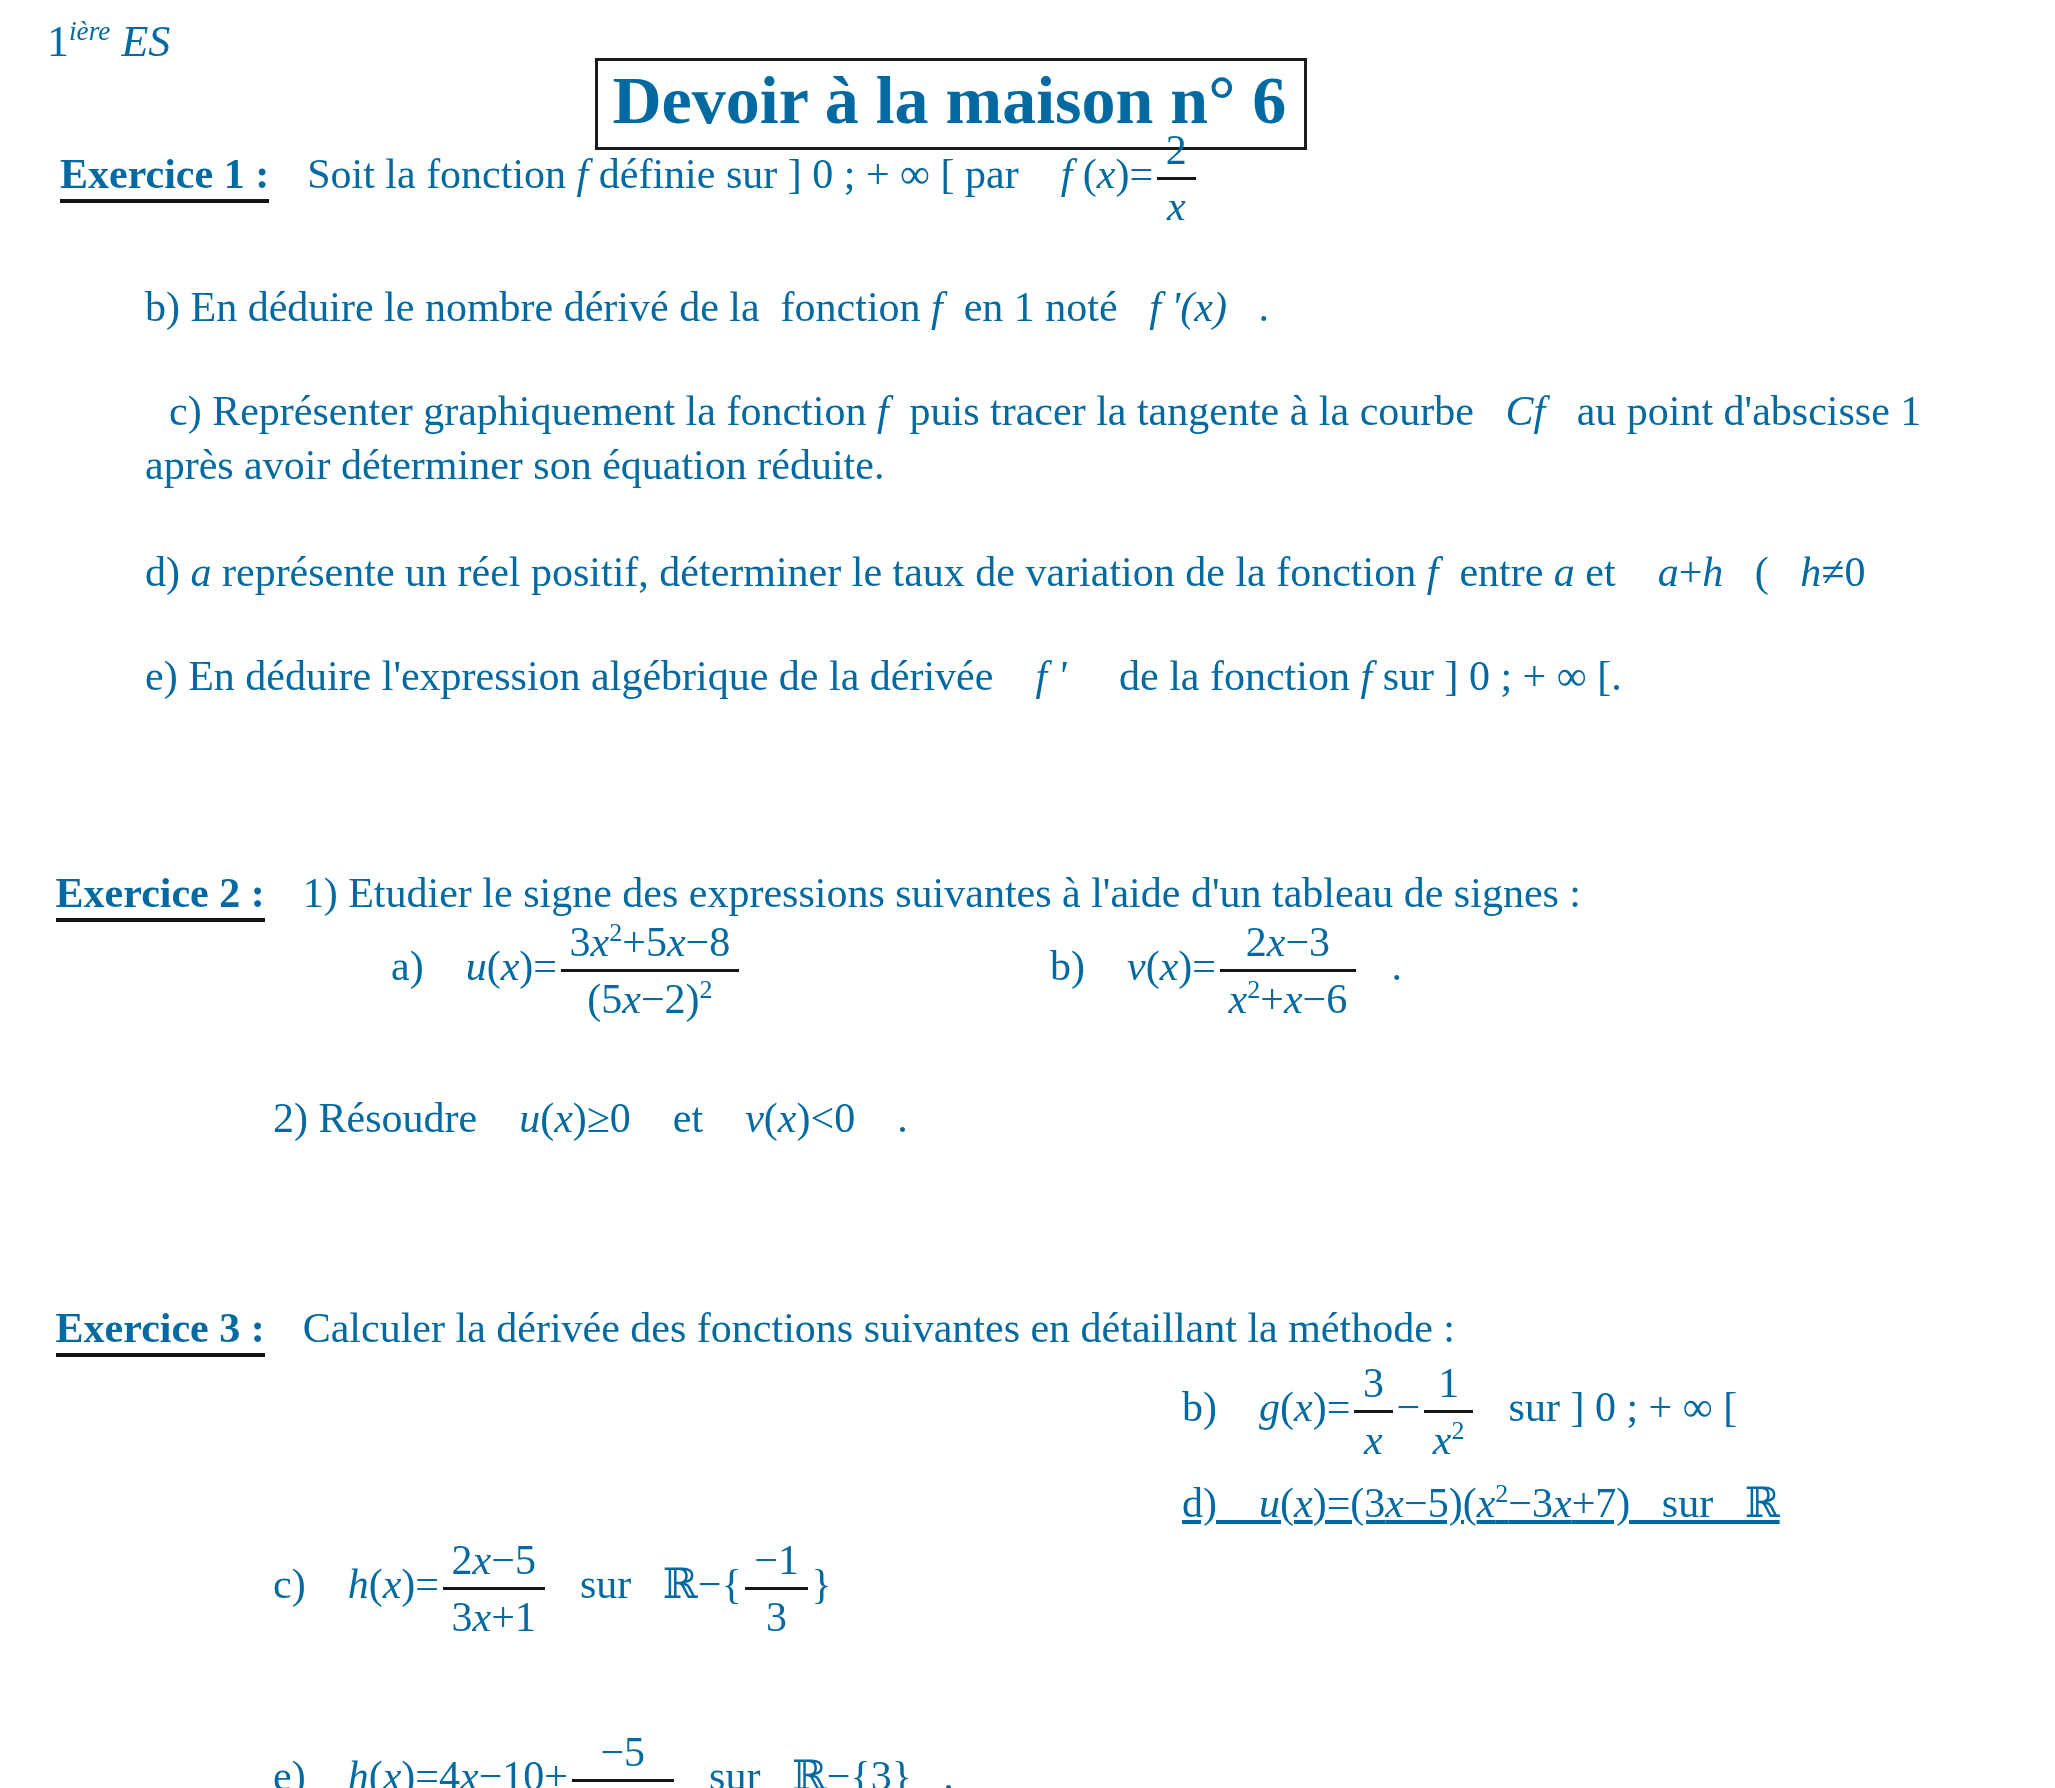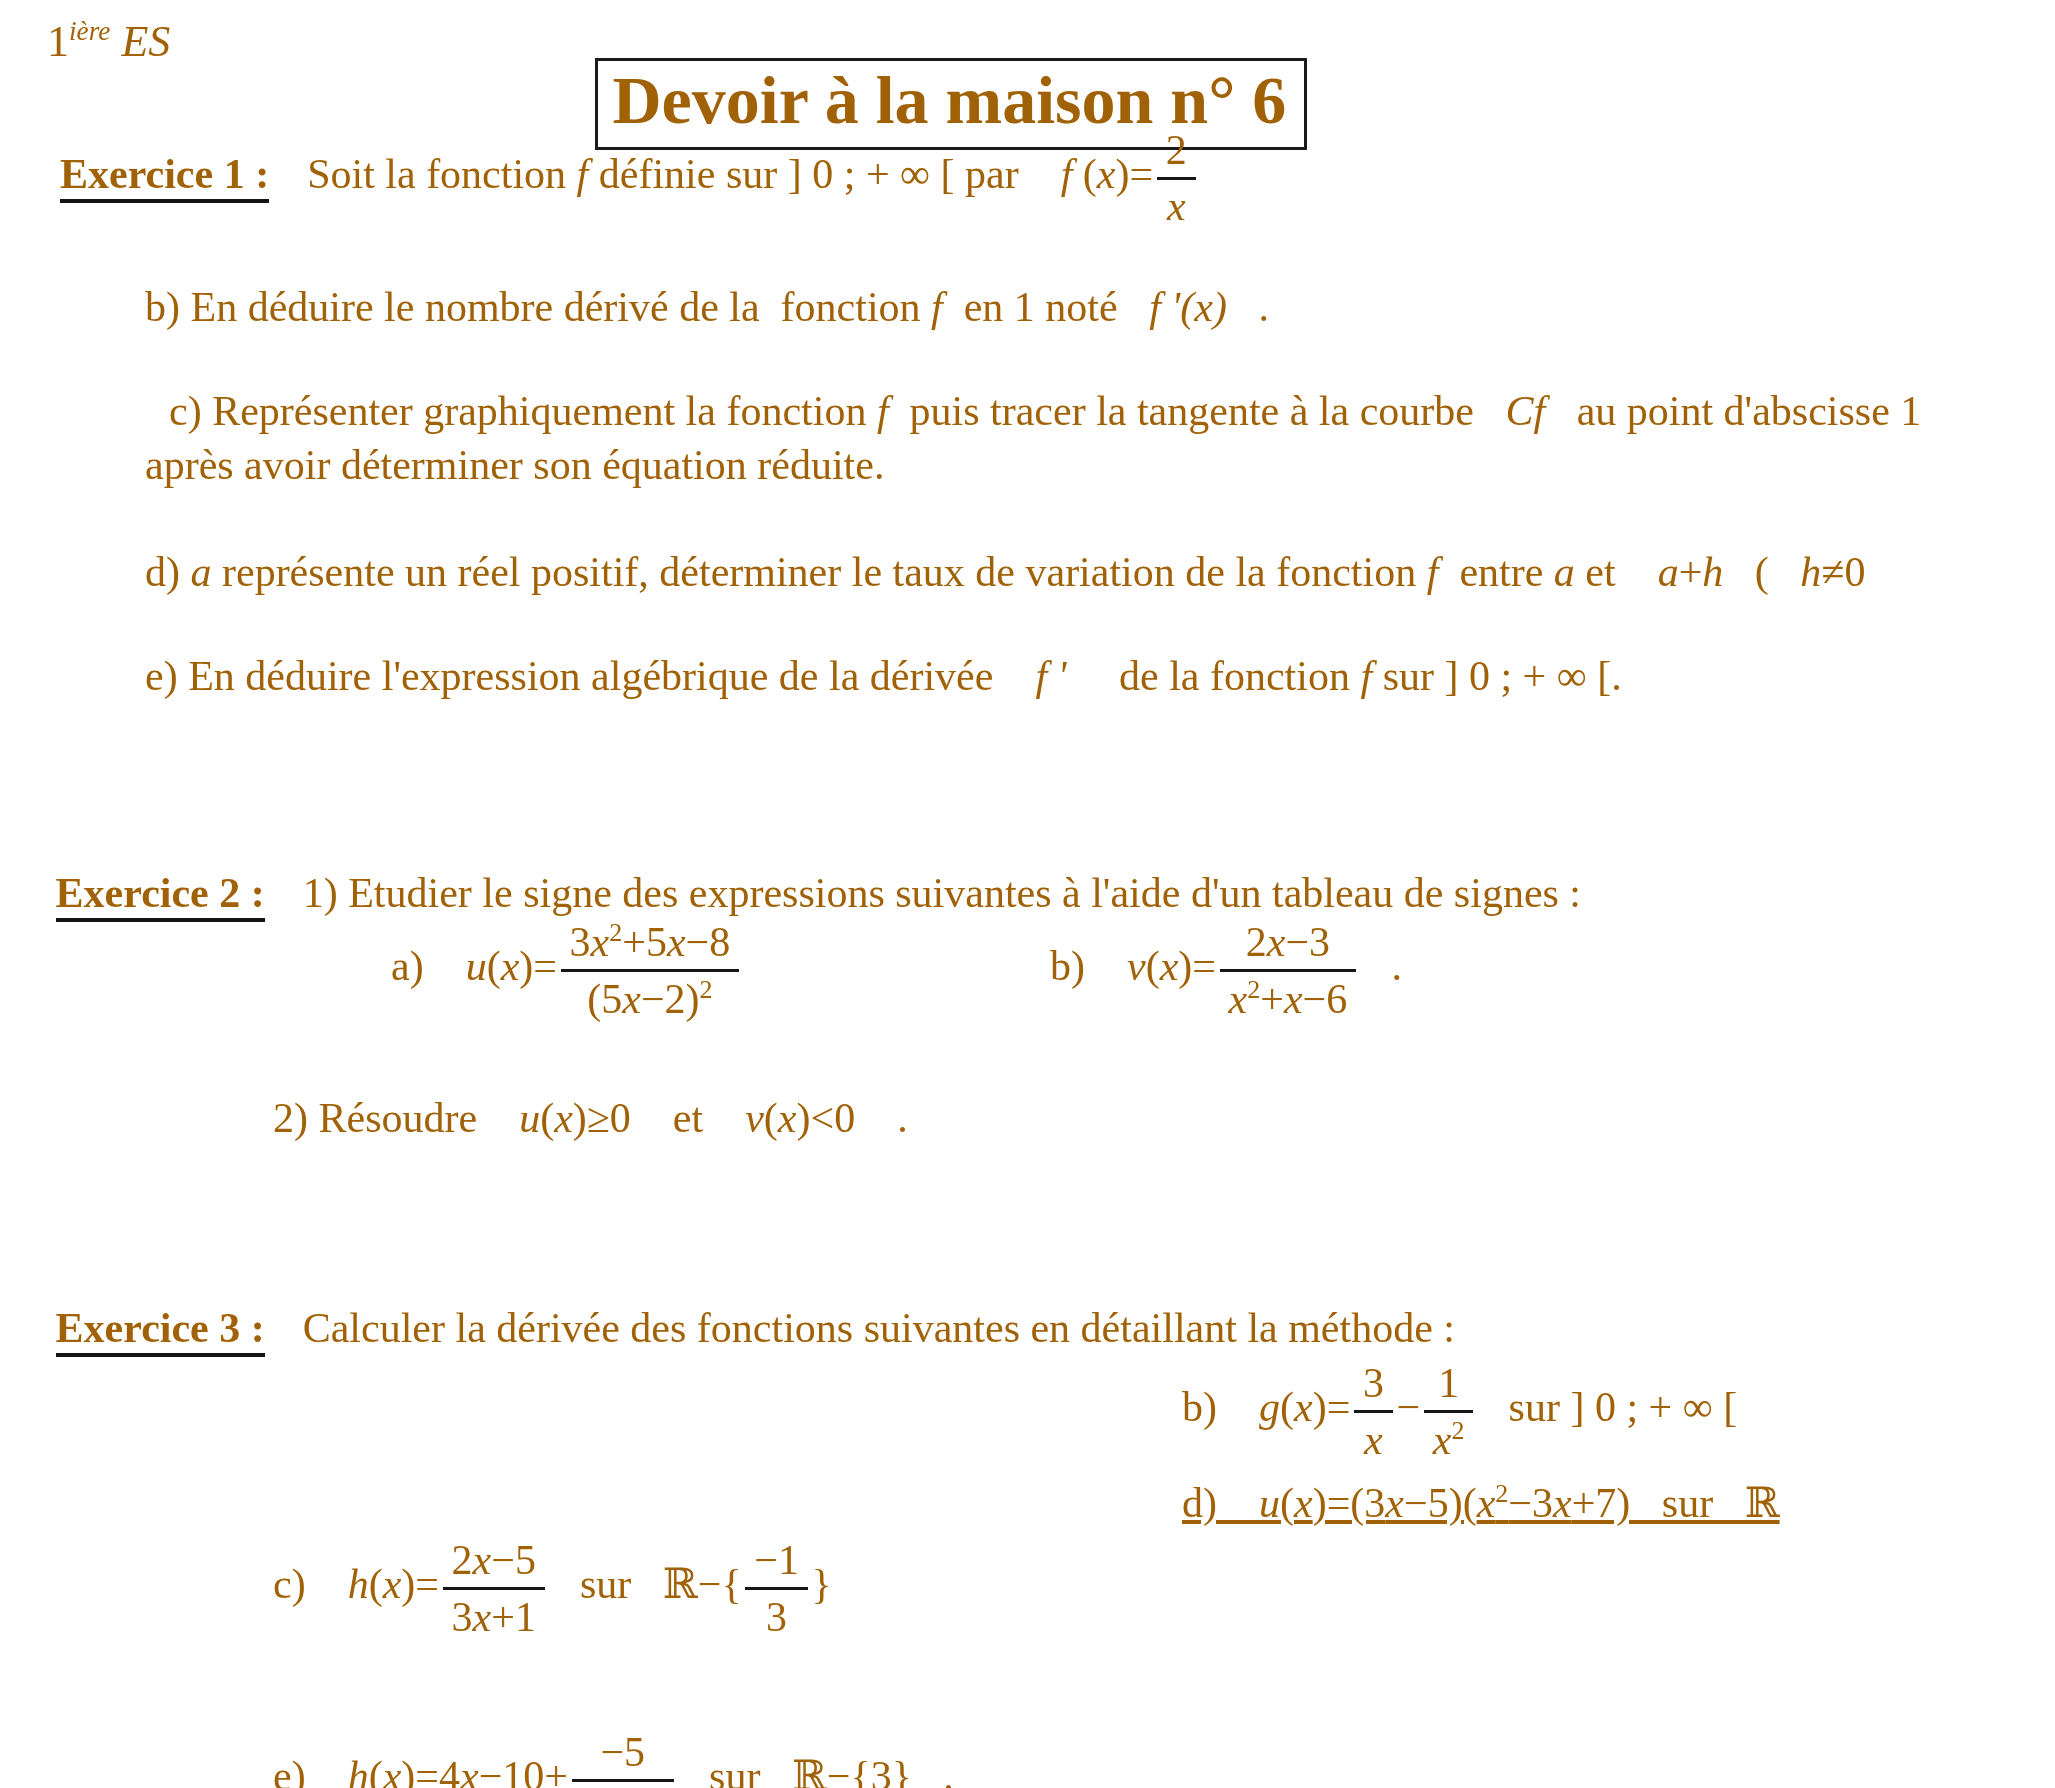--- a/index.html
+++ b/index.html
@@ -10,7 +10,7 @@
     background:#ffffff;
     overflow:hidden;
     font-family:"Liberation Serif","DejaVu Serif",serif;
-    color:#a16207;
+    color:#0369a1;
     font-size:42px;
     line-height:1.3;
   }

